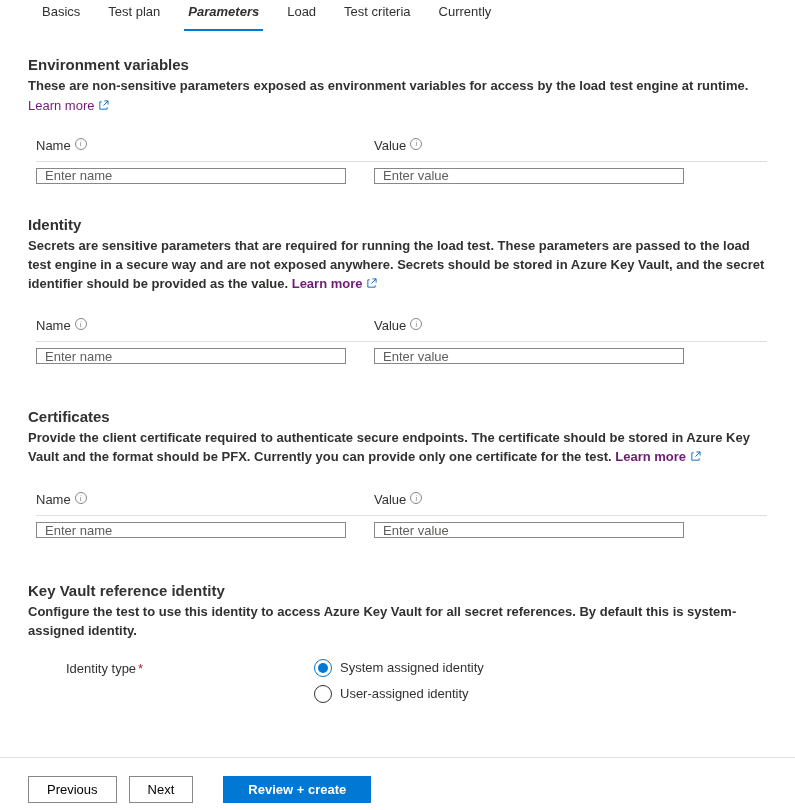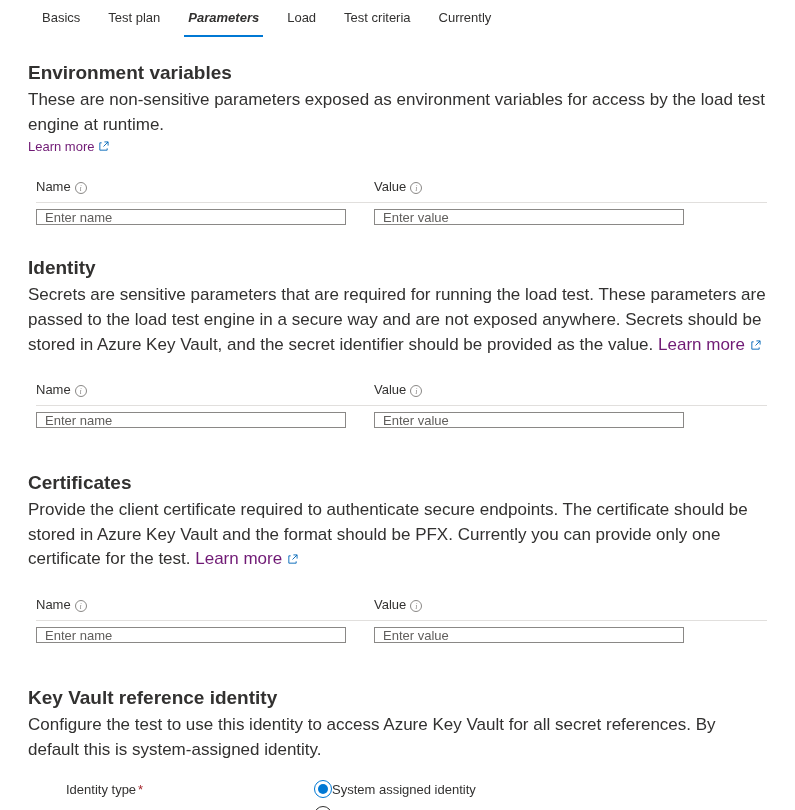--- a/index.html
+++ b/index.html
@@ -17,7 +17,7 @@
       border-bottom: 1px solid transparent;
     }
     .tab {
-      padding: 10px 14px 12px;
+      padding: 4px 14px 12px;
       cursor: pointer;
       font-size: 13px;
       color: #323130;

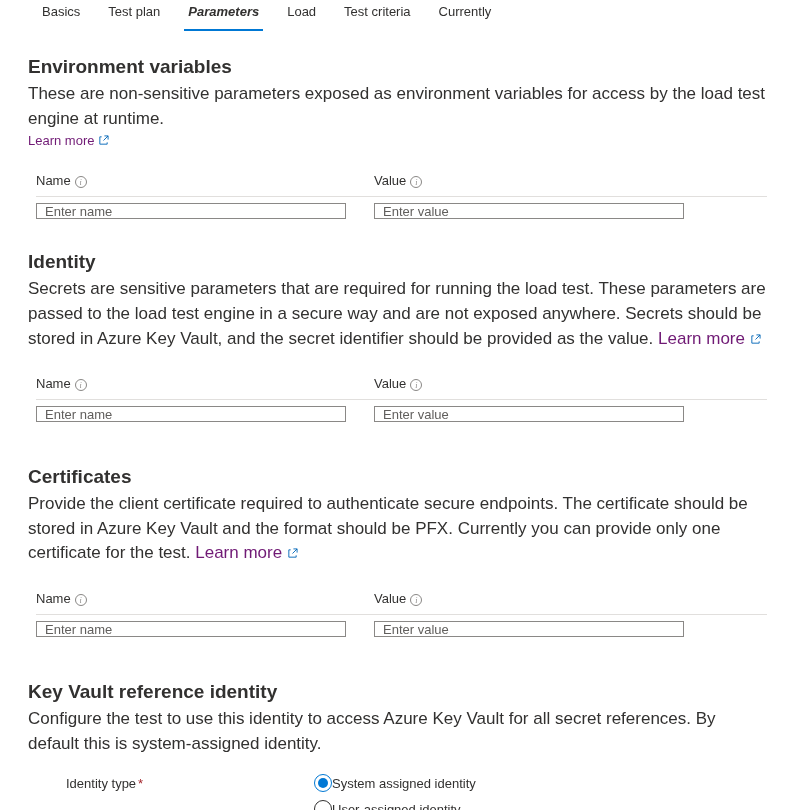--- a/index.html
+++ b/index.html
@@ -38,7 +38,7 @@
       padding: 24px 28px 12px 28px;
     }
     .section-title {
-      font-size: 19px;
+      font-size: 15px;
       font-weight: 600;
       margin-bottom: 4px;
     }

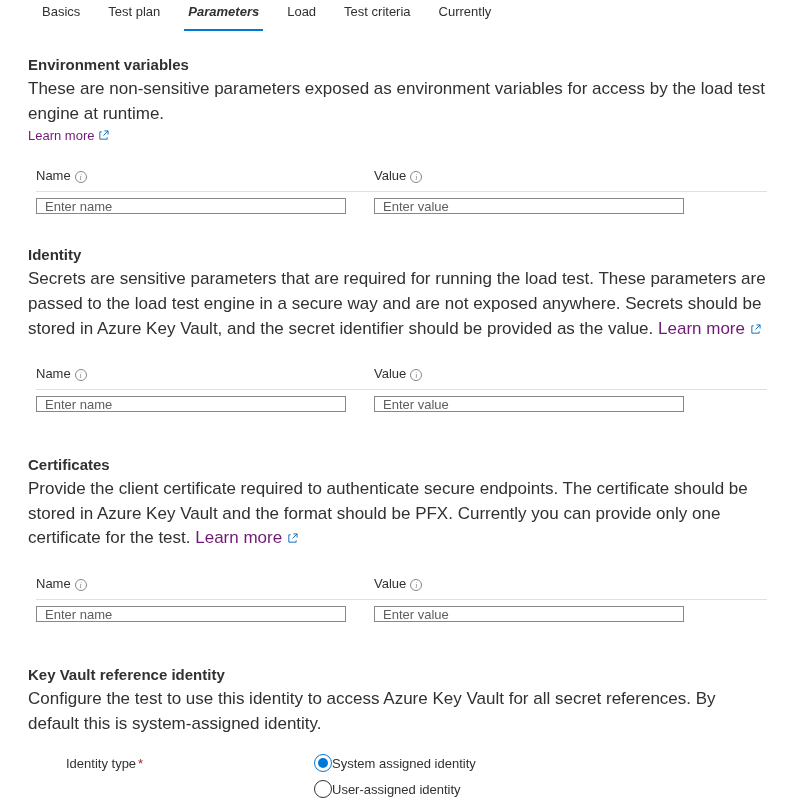--- a/index.html
+++ b/index.html
@@ -43,10 +43,11 @@
       margin-bottom: 4px;
     }
     .section-desc {
-      font-size: 17px;
+      font-size: 13px;
       color: #323130;
       line-height: 1.45;
       margin-bottom: 2px;
+      font-weight: bold;
     }
     .link {
       color: #701a75;

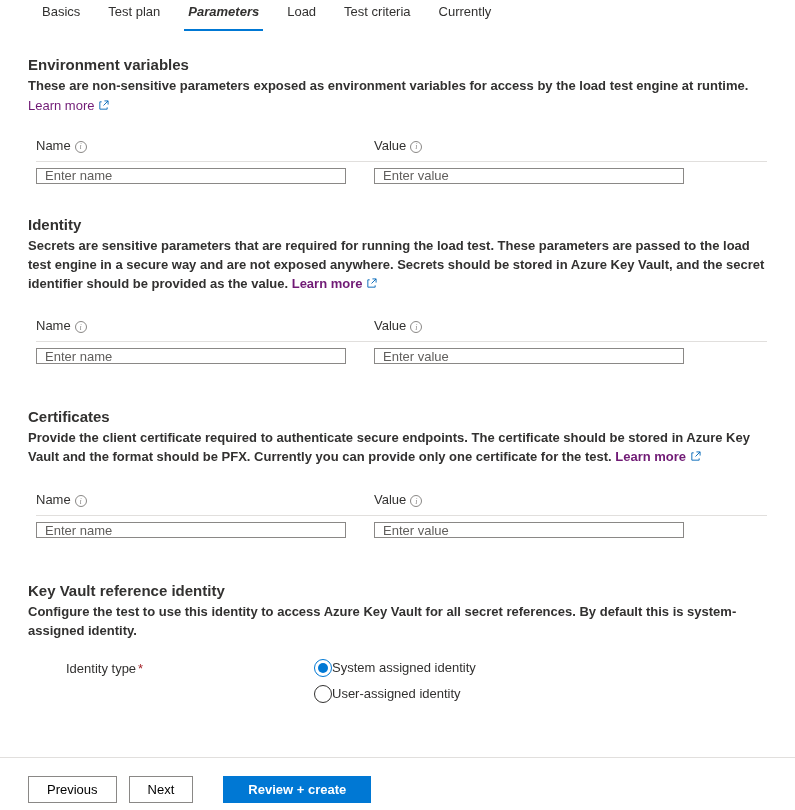--- a/index.html
+++ b/index.html
@@ -77,7 +77,7 @@
       font-size: 13px;
       font-weight: 400;
       display: inline-flex;
-      align-items: flex-end;
+      align-items: flex-start;
       gap: 4px;
     }
     .info-icon {

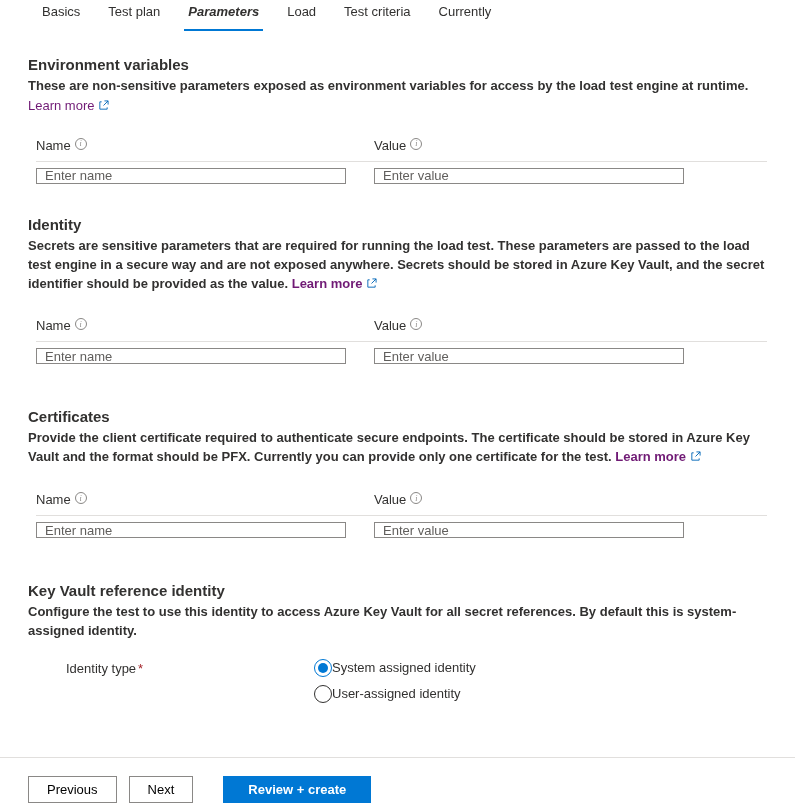--- a/index.html
+++ b/index.html
@@ -125,6 +125,7 @@
     .radio-item {
       display: flex;
       align-items: center;
+      gap: 8px;
       cursor: pointer;
     }
     .radio-circle {

